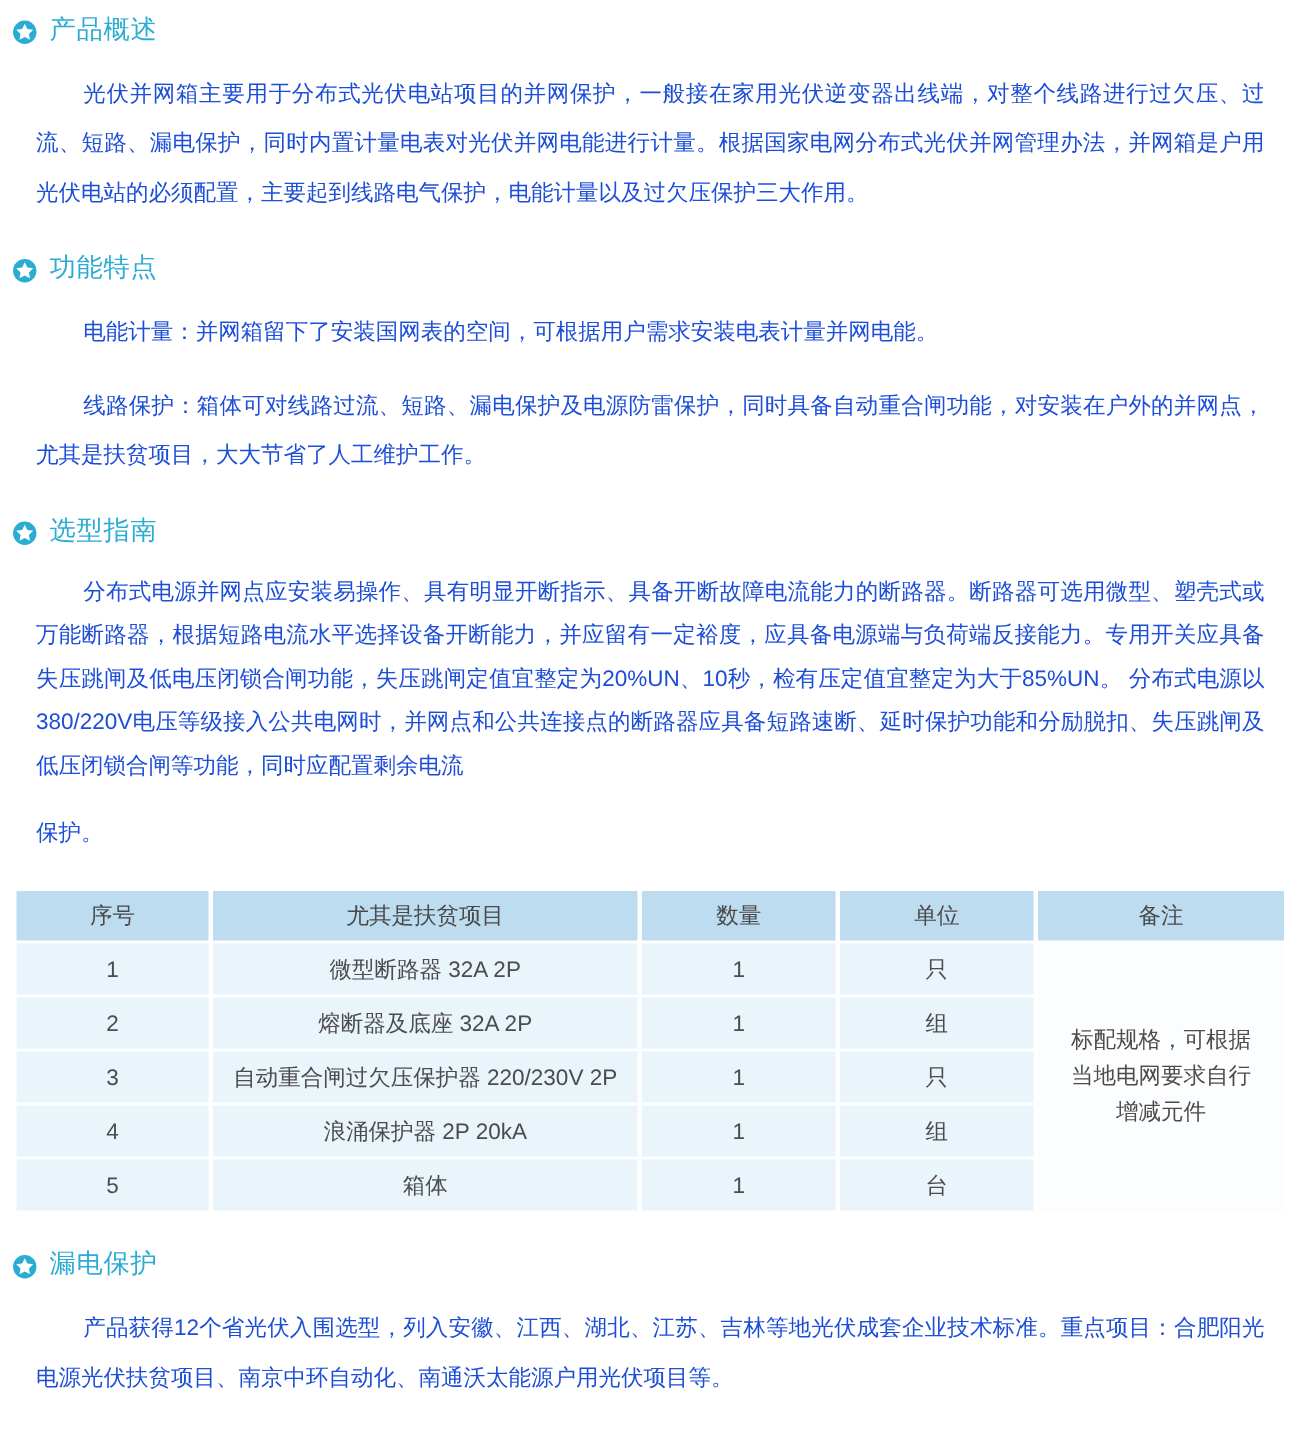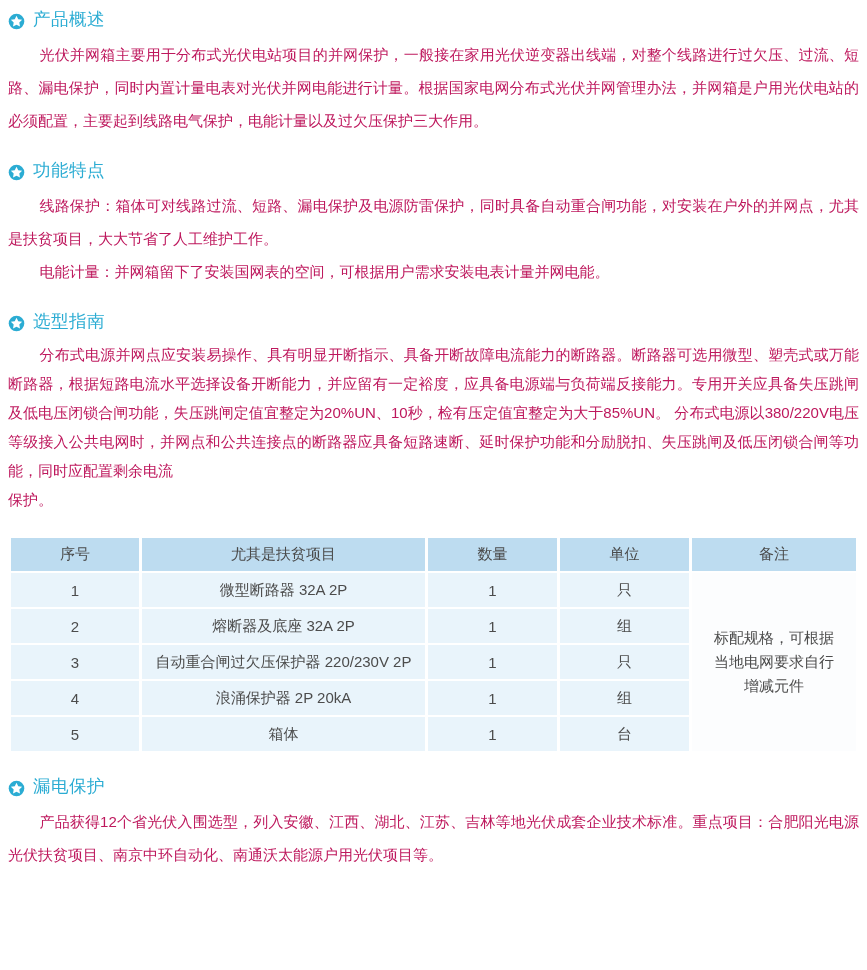--- a/index.html
+++ b/index.html
@@ -27,11 +27,11 @@
   .sec-title .icon svg { width: 100%; height: 100%; display: block; }
 
   p.body {
-    margin: 0;
+    margin: 16px;
     font-size: 15px;
     line-height: 33px;
     text-align: justify;
-    color: #be185d;
+    color: #1d4ed8;
   }
   .indent { text-indent: 2.1em; }
   .sec-selection p.body { line-height: 29px; }

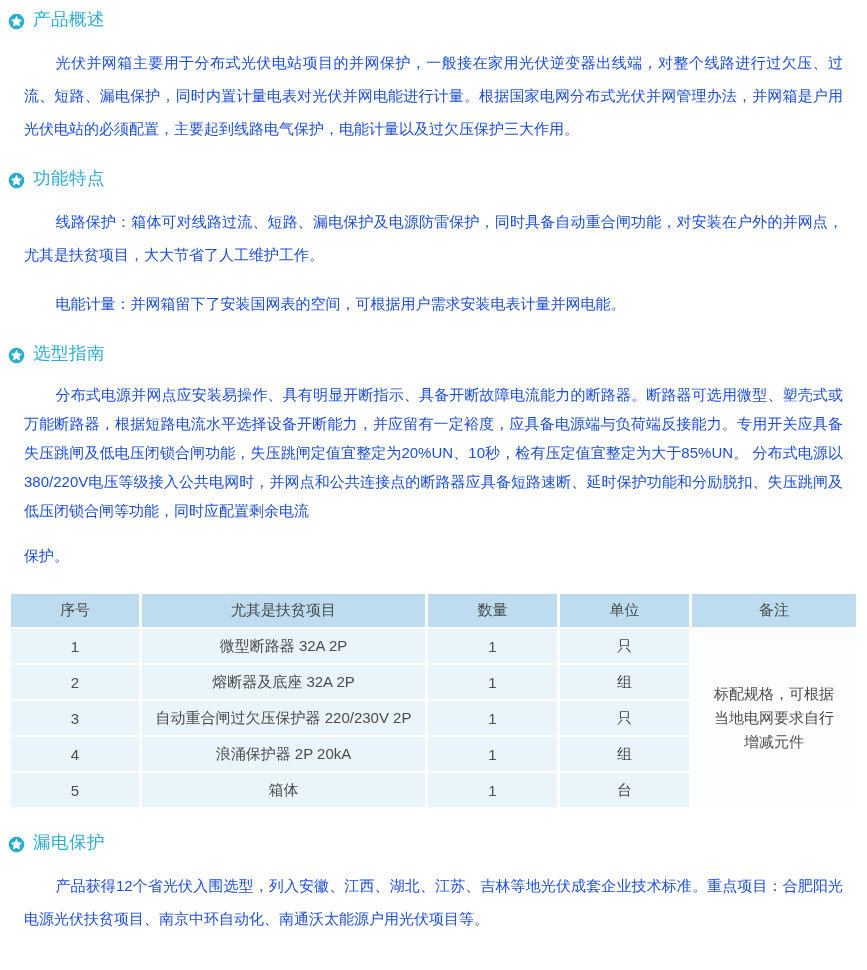--- a/index.html
+++ b/index.html
@@ -101,8 +101,8 @@
       </span>
       <span>功能特点</span>
     </h2>
+    <p class="body indent">电能计量：并网箱留下了安装国网表的空间，可根据用户需求安装电表计量并网电能。</p>
     <p class="body indent">线路保护：箱体可对线路过流、短路、漏电保护及电源防雷保护，同时具备自动重合闸功能，对安装在户外的并网点，尤其是扶贫项目，大大节省了人工维护工作。</p>
-    <p class="body indent">电能计量：并网箱留下了安装国网表的空间，可根据用户需求安装电表计量并网电能。</p>
   </div>
 
   <div class="sec sec-selection">

